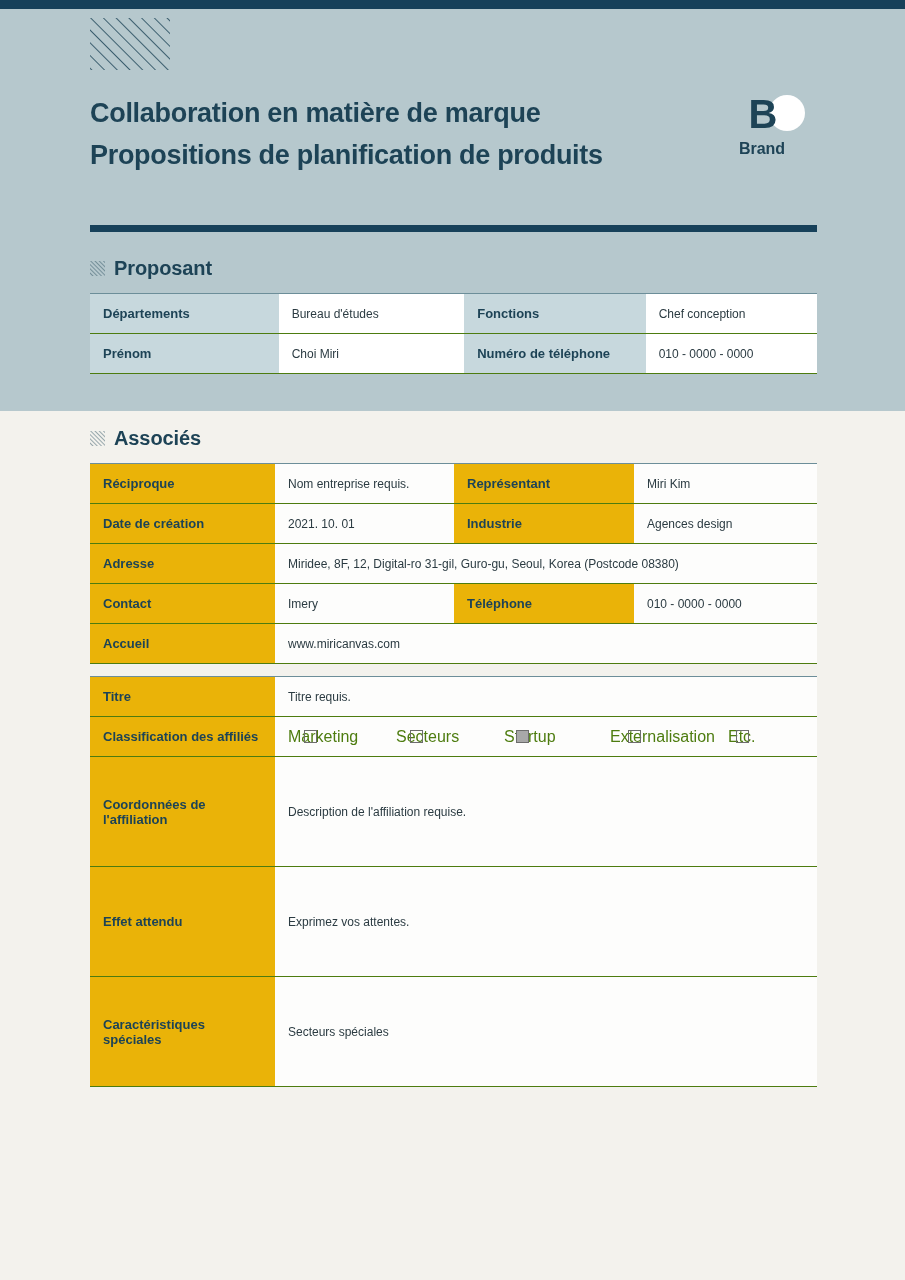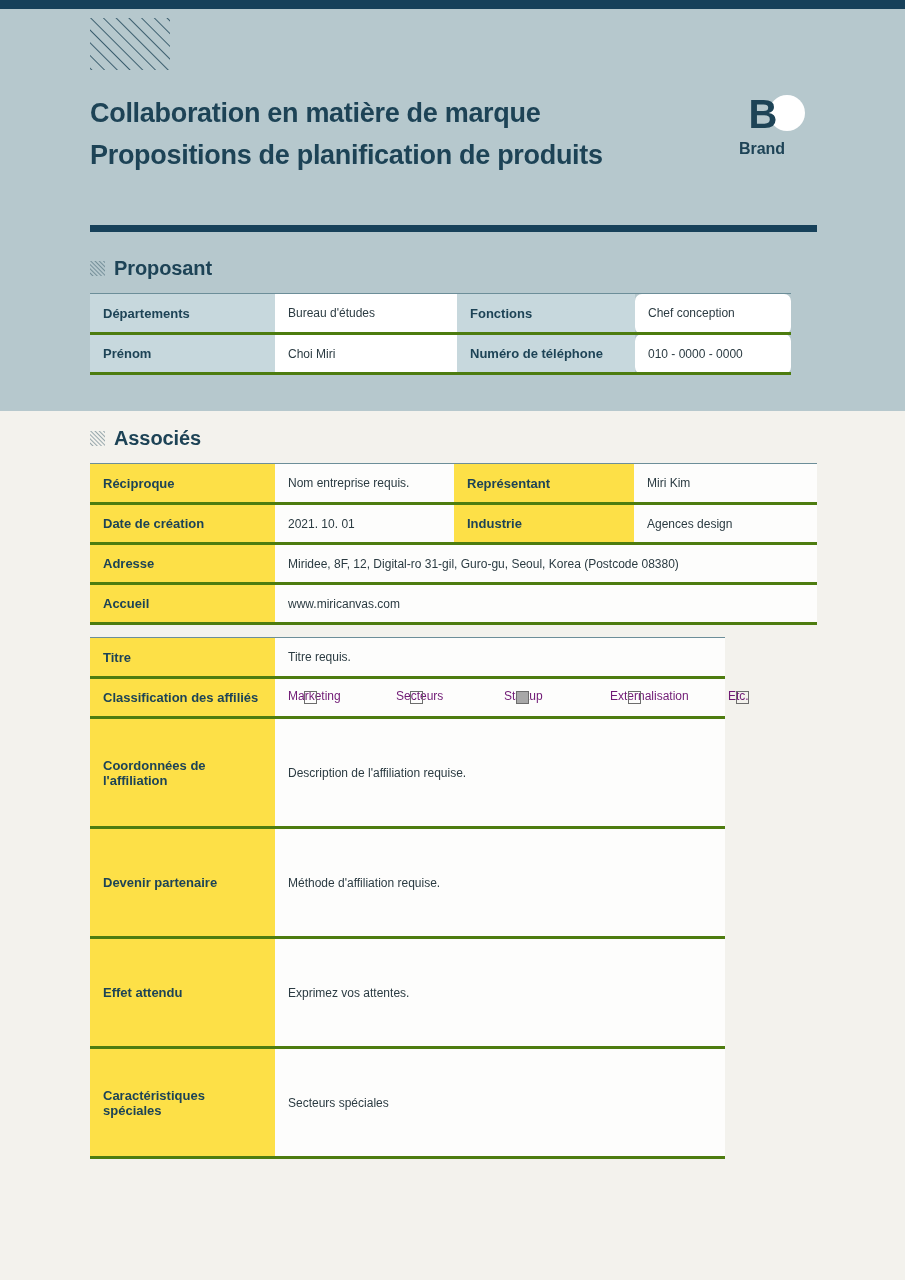--- a/index.html
+++ b/index.html
@@ -158,7 +158,7 @@
   }
   .tbl td {
     border-top: 1px solid #6c8e99;
-    border-bottom: 3px solid #4d7c0f;
+    border-bottom: 1px solid #4d7c0f;
     vertical-align: middle;
     padding: 0 13px;
     font-size: 12px;

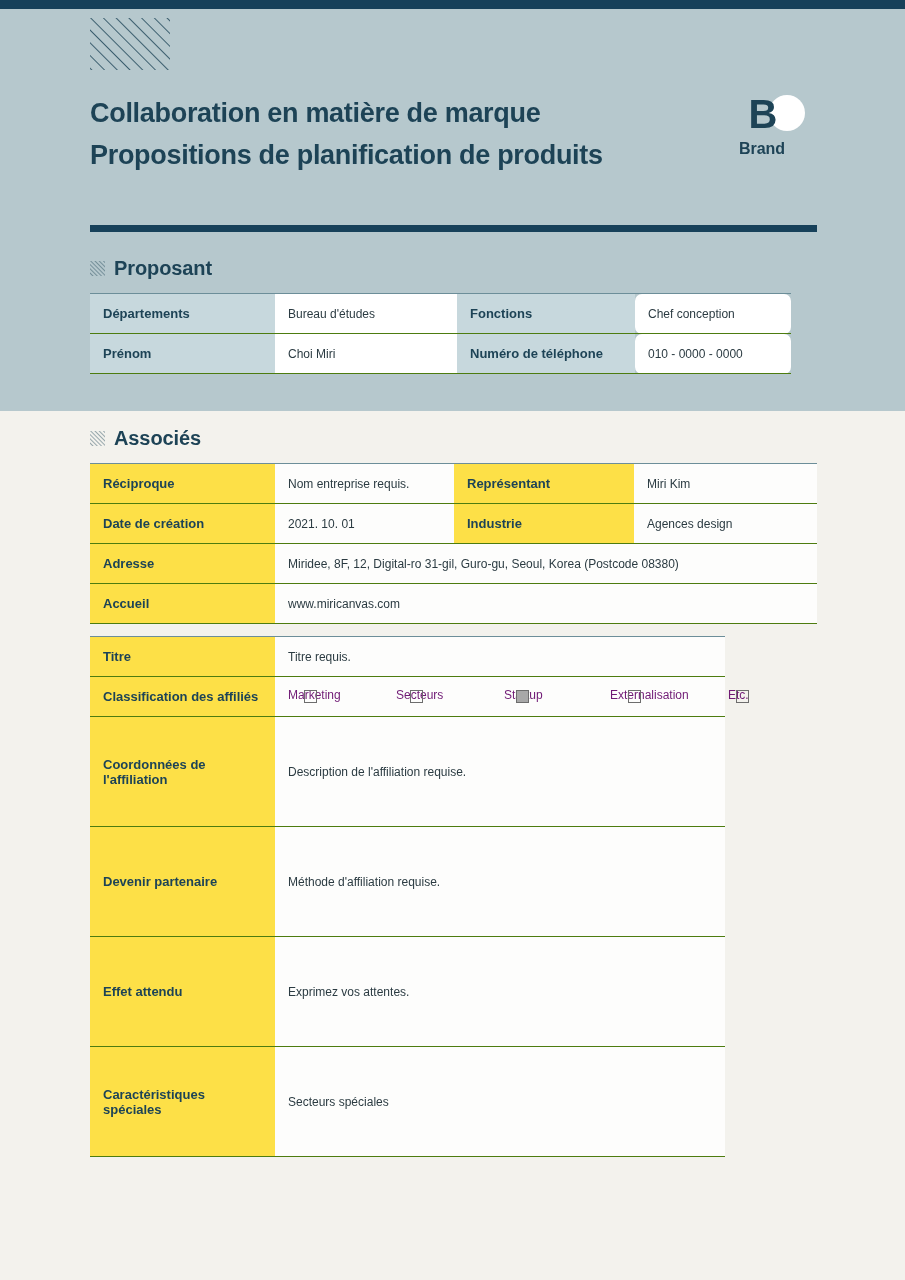--- a/index.html
+++ b/index.html
@@ -182,7 +182,7 @@
   .w-lbl1 { width: 185px; }
   .w-val1 { width: 182px; }
   .w-lbl2 { width: 178px; }
-  .w-val2 { width: 156px; border-radius: 7px; }
+  .w-val2 { width: 168px; }
 
   
   .a-lbl  { width: 185px; }

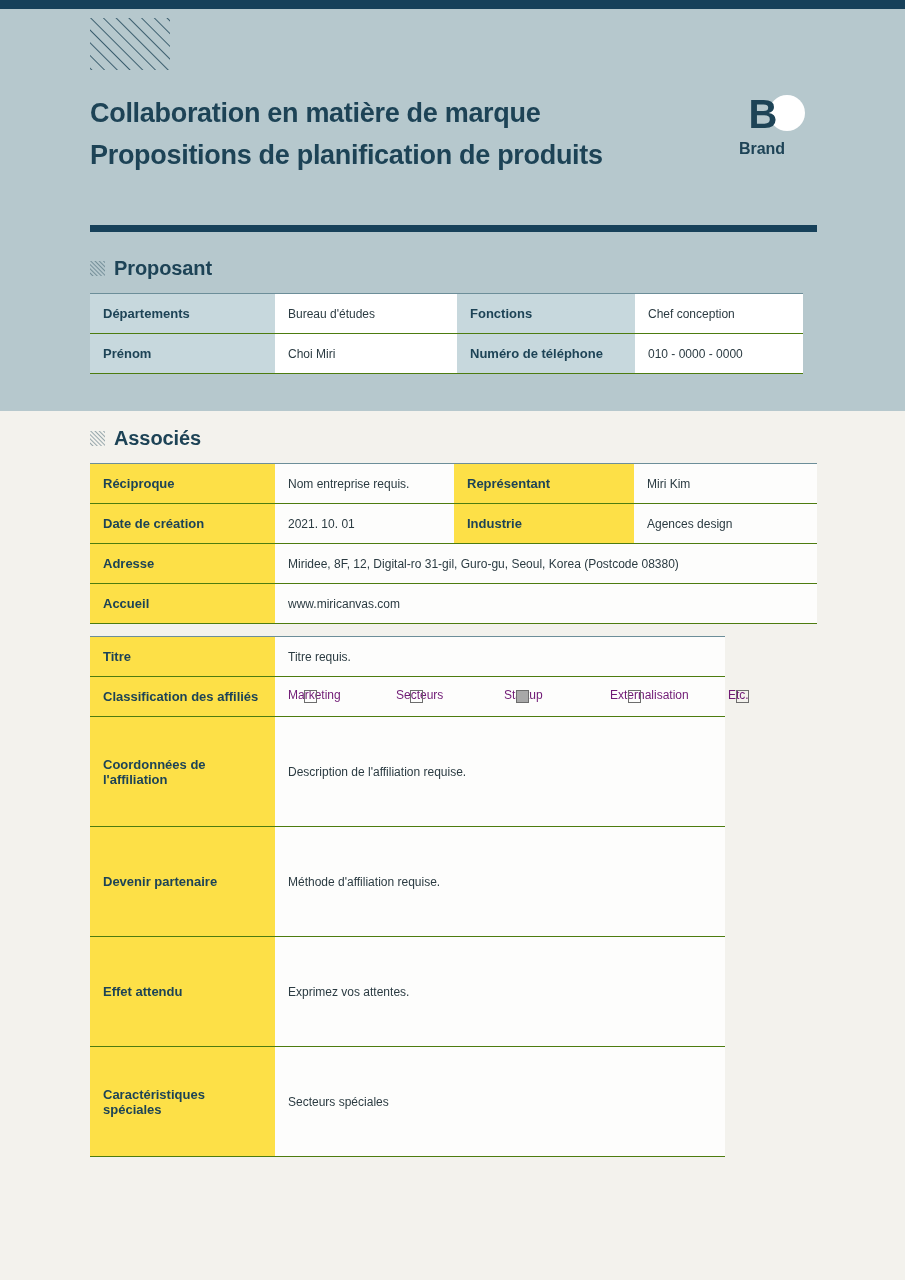--- a/index.html
+++ b/index.html
@@ -173,7 +173,7 @@
     color: #1d4356;
   }
   .section-associes .tbl td.lbl {
-    background: #fde047;
+    background: #eab308;
   }
   .section-associes .tbl td {
     background: #fdfdfc;

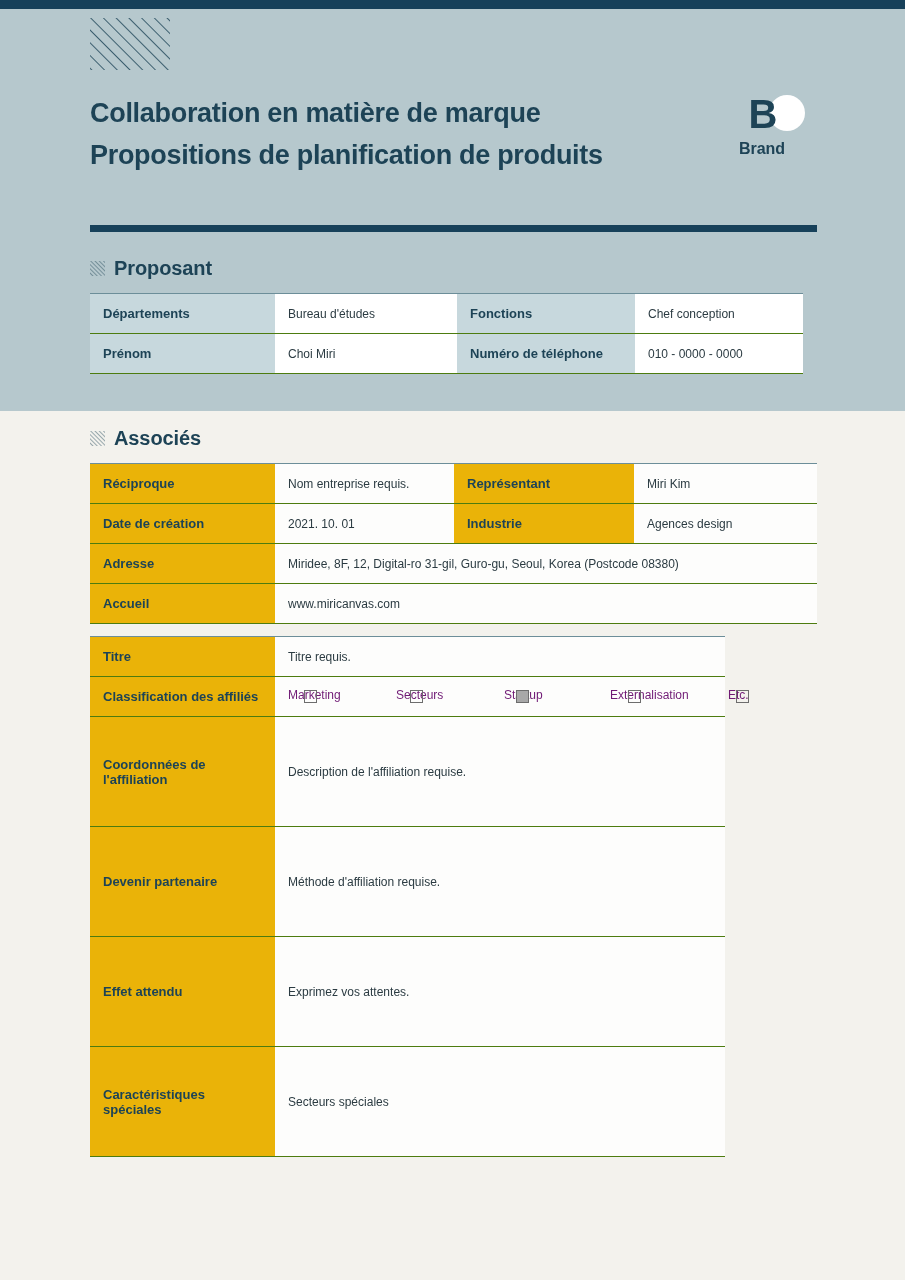--- a/index.html
+++ b/index.html
@@ -319,6 +319,12 @@
         <td class="val" colspan="3">Miridee, 8F, 12, Digital-ro 31-gil, Guro-gu, Seoul, Korea (Postcode 08380)</td>
       </tr>
       <tr>
+        <td class="lbl a-lbl">Contact</td>
+        <td class="val a-val">Imery</td>
+        <td class="lbl a-lbl2">Téléphone</td>
+        <td class="val a-val2">010 - 0000 - 0000</td>
+      </tr>
+      <tr>
         <td class="lbl a-lbl">Accueil</td>
         <td class="val" colspan="3">www.miricanvas.com</td>
       </tr>

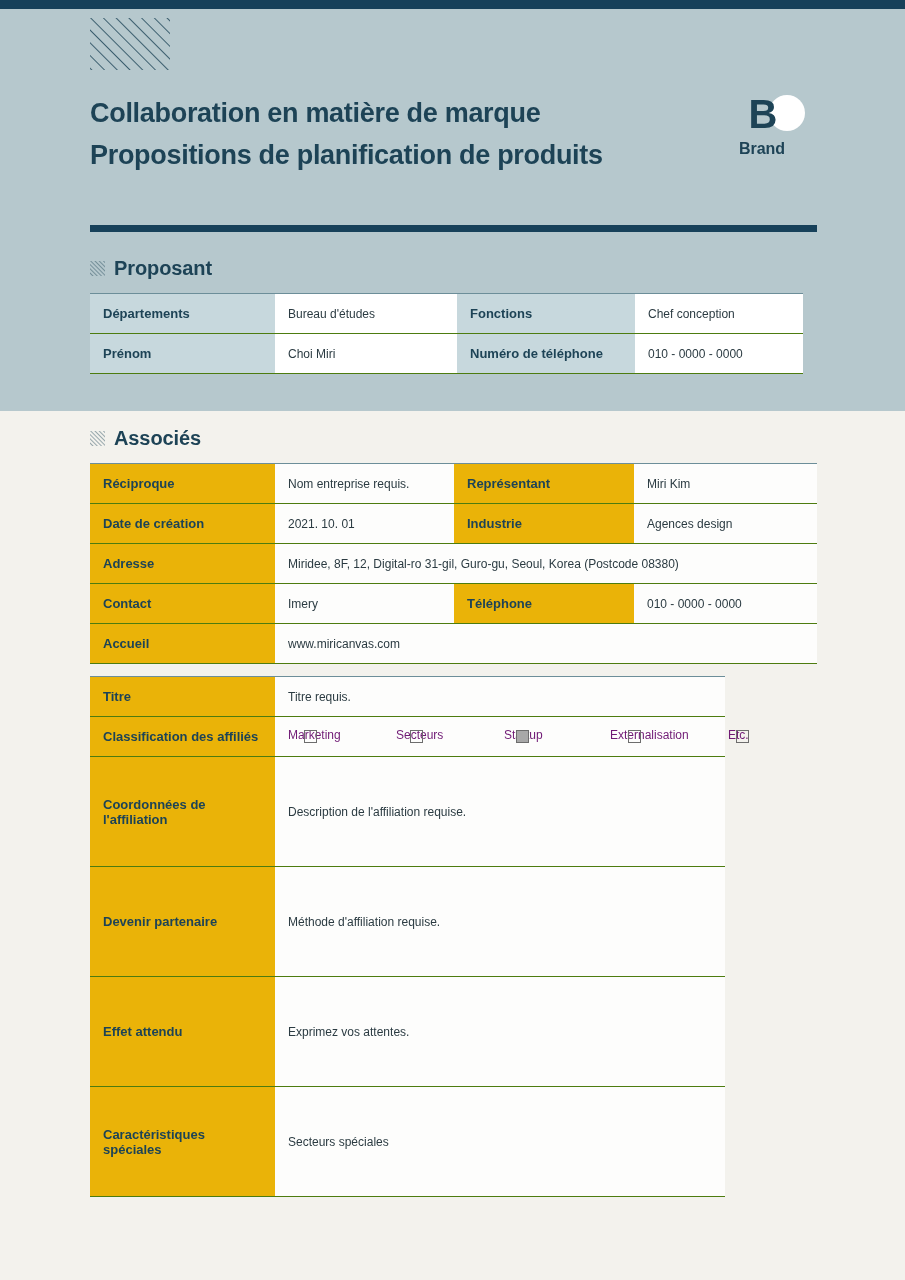--- a/index.html
+++ b/index.html
@@ -152,7 +152,7 @@
 
   
   .tbl {
-    width: 635px;
+    width: 727px;
     border-collapse: collapse;
     table-layout: fixed;
   }

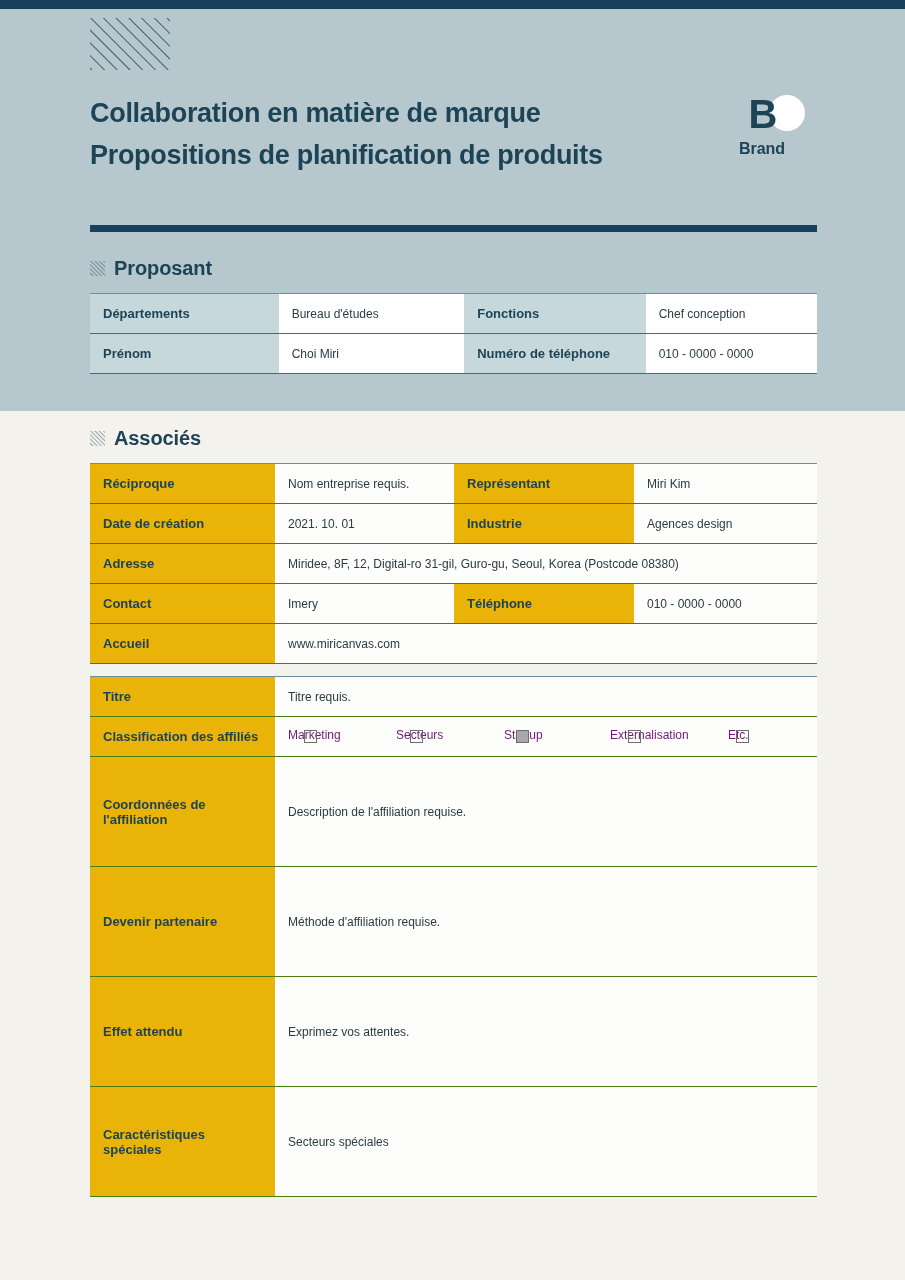--- a/index.html
+++ b/index.html
@@ -203,8 +203,8 @@
   }
   .chk-item {
     position: absolute;
-    font-size: 12px;
-    color: #701a75;
+    font-size: 16px;
+    color: #4d7c0f;
     white-space: nowrap;
     top: 0;
   }

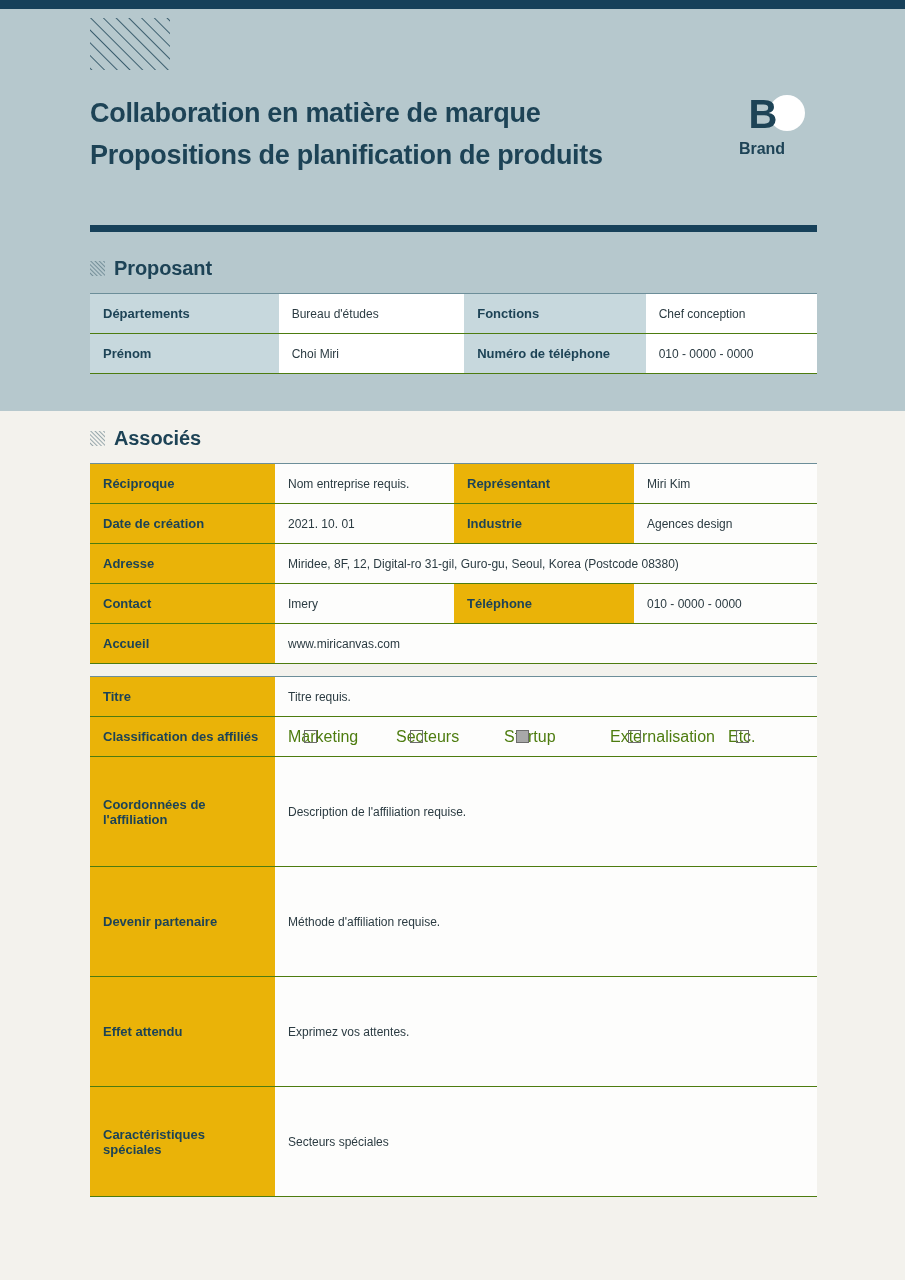--- a/index.html
+++ b/index.html
@@ -367,10 +367,6 @@
         <td class="val" colspan="3">Description de l'affiliation requise.</td>
       </tr>
       <tr class="tall">
-        <td class="lbl a-lbl">Devenir partenaire</td>
-        <td class="val" colspan="3">Méthode d'affiliation requise.</td>
-      </tr>
-      <tr class="tall">
         <td class="lbl a-lbl">Effet attendu</td>
         <td class="val" colspan="3">Exprimez vos attentes.</td>
       </tr>

